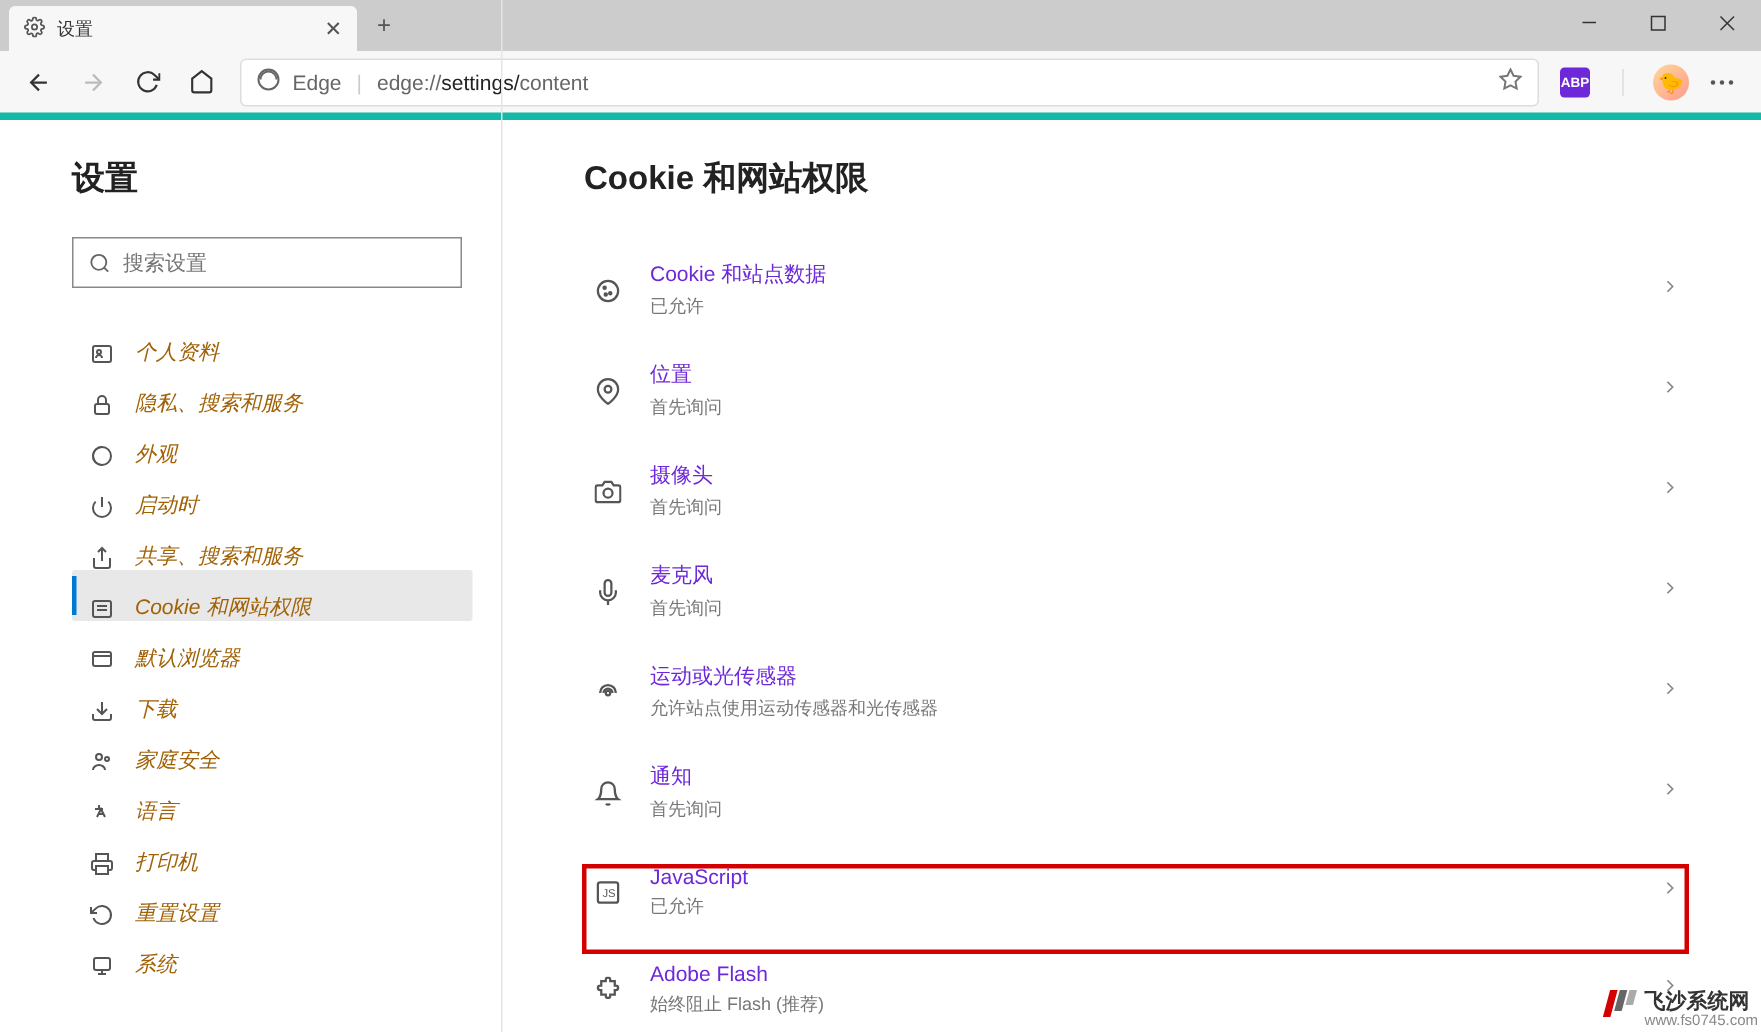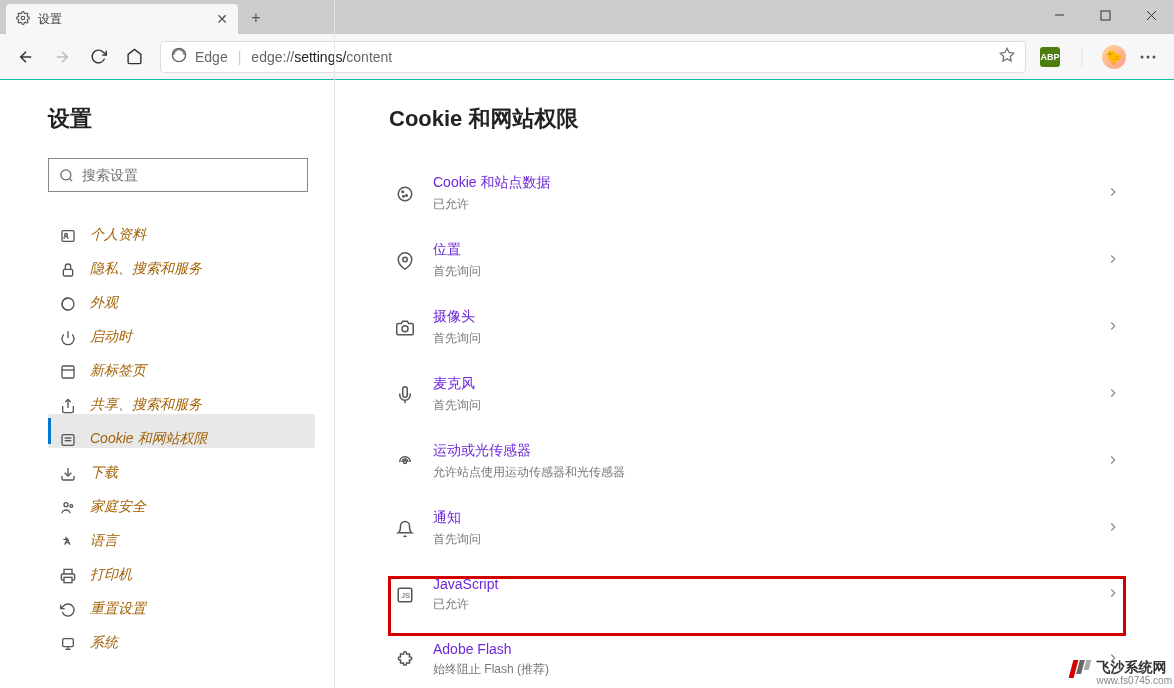--- a/index.html
+++ b/index.html
@@ -15,7 +15,7 @@
   .win-btn { width: 46px; height: 30px; display: flex; align-items: center; justify-content: center; font-size: 12px; cursor: pointer; color: #333; }
   
   
-  .toolbar { height: 46px; background: #f7f7f7; display: flex; align-items: center; padding: 0 8px; border-bottom: 1px solid #14b8a6; }
+  .toolbar { height: 46px; background: #f7f7f7; display: flex; align-items: center; padding: 0 8px; border-bottom: 5px solid #14b8a6; }
   .tool-btn { width: 36px; height: 36px; display: flex; align-items: center; justify-content: center; color: #555; cursor: pointer; border-radius: 4px; }
   .tool-btn.disabled { color: #bbb; }
   .address-bar { flex: 1; height: 32px; background: #fff; border: 1px solid #ddd; border-radius: 4px; margin: 0 8px; display: flex; align-items: center; padding: 0 10px; font-size: 14px; }

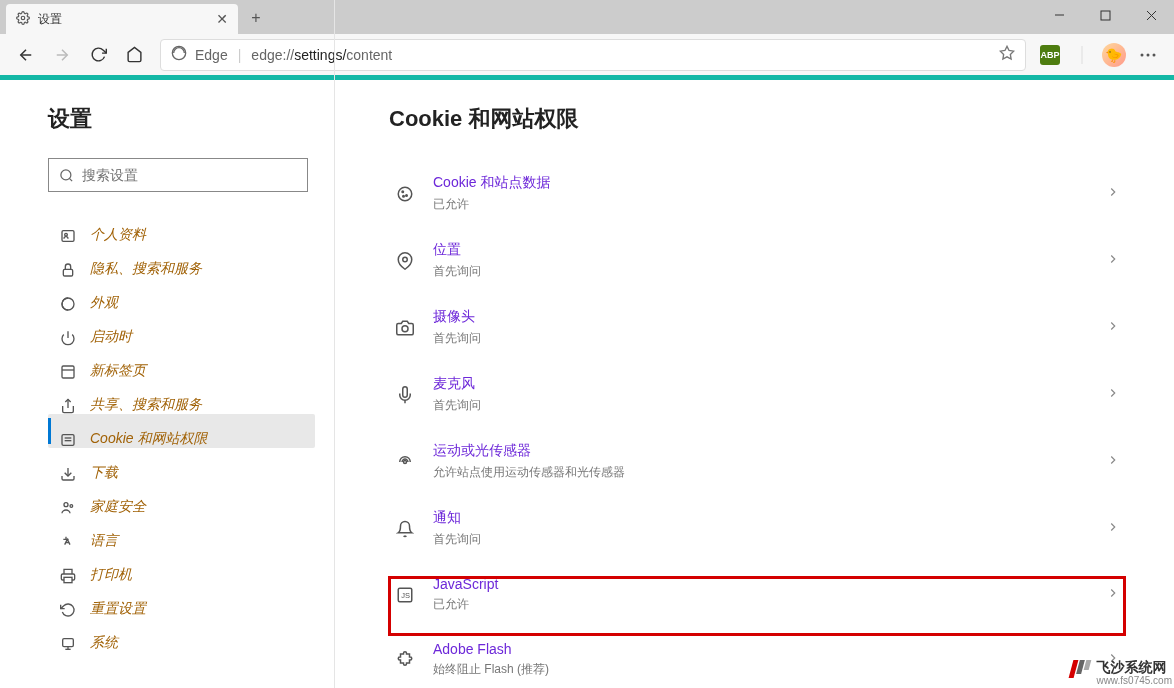--- a/index.html
+++ b/index.html
@@ -26,7 +26,7 @@
   .addr-url .dark { color: #222; }
   .addr-star { margin-left: auto; color: #777; }
   .ext-icon { width: 32px; height: 32px; display: flex; align-items: center; justify-content: center; cursor: pointer; }
-  .abp { background: #4d7c0f; color: #fff; font-size: 9px; font-weight: bold; width: 20px; height: 20px; border-radius: 3px; display: flex; align-items: center; justify-content: center; }
+  .abp { background: #6d28d9; color: #fff; font-size: 9px; font-weight: bold; width: 20px; height: 20px; border-radius: 3px; display: flex; align-items: center; justify-content: center; }
   .user-avatar { width: 24px; height: 24px; border-radius: 50%; background: linear-gradient(135deg,#ffd89b,#ff9a8b); display: flex; align-items: center; justify-content: center; font-size: 14px; }
   
   

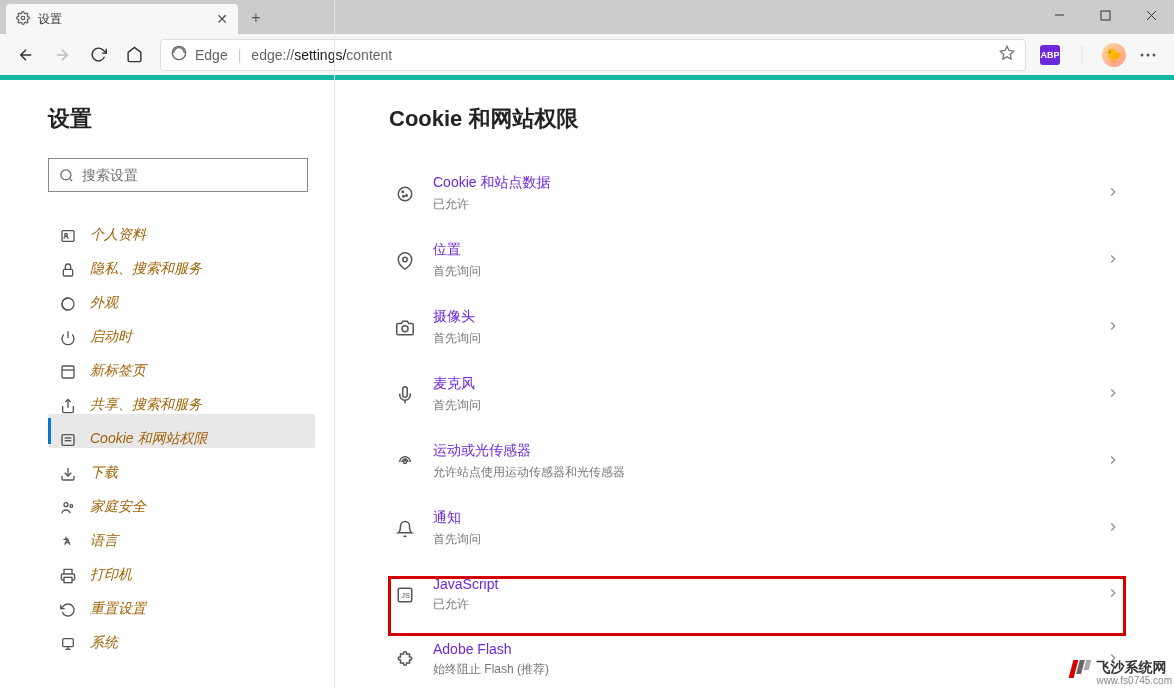--- a/index.html
+++ b/index.html
@@ -217,15 +217,6 @@
       <li class="nav-item">
         <span class="nav-icon">
             <svg width="16" height="16" viewBox="0 0 24 24" fill="none" stroke="currentColor" stroke-width="2">
-              <rect x="3" y="3" width="18" height="18" rx="2"></rect>
-              <line x1="3" y1="9" x2="21" y2="9"></line>
-            </svg>
-          </span>
-        <span>新标签页</span>
-      </li>
-      <li class="nav-item">
-        <span class="nav-icon">
-            <svg width="16" height="16" viewBox="0 0 24 24" fill="none" stroke="currentColor" stroke-width="2">
               <path d="M4 12v8a2 2 0 0 0 2 2h12a2 2 0 0 0 2-2v-8"></path>
               <polyline points="16 6 12 2 8 6"></polyline>
               <line x1="12" y1="2" x2="12" y2="15"></line>

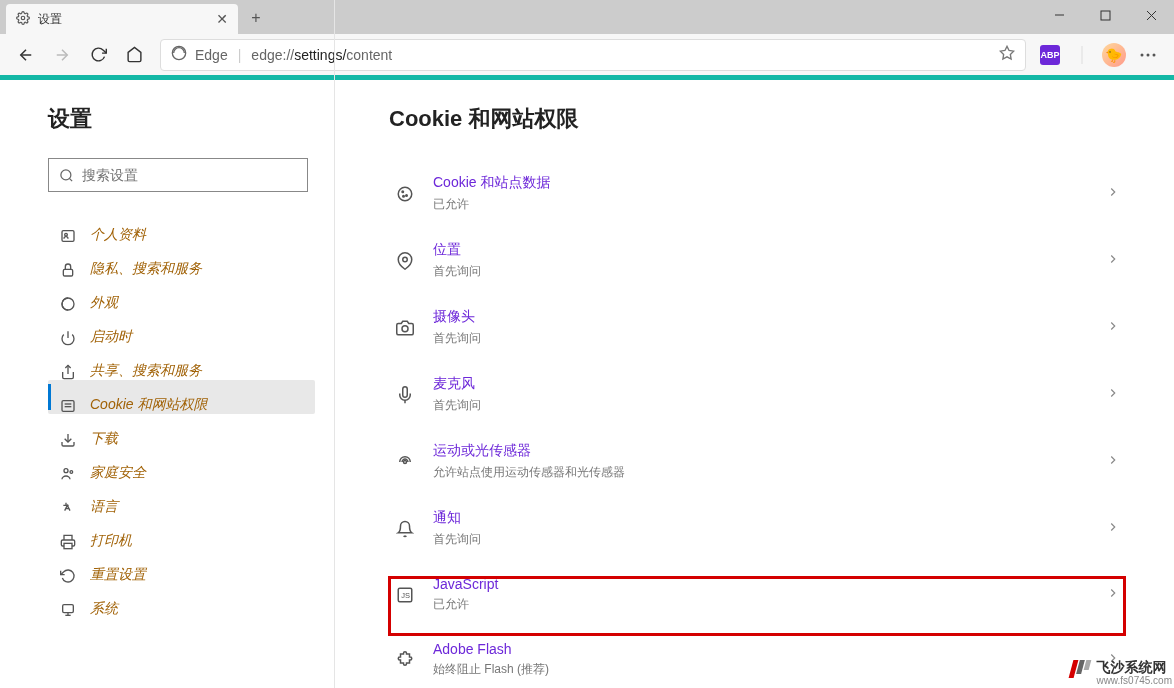--- a/index.html
+++ b/index.html
@@ -237,6 +237,15 @@
       <li class="nav-item">
         <span class="nav-icon">
             <svg width="16" height="16" viewBox="0 0 24 24" fill="none" stroke="currentColor" stroke-width="2">
+              <rect x="3" y="4" width="18" height="14" rx="2"></rect>
+              <line x1="3" y1="8" x2="21" y2="8"></line>
+            </svg>
+          </span>
+        <span>默认浏览器</span>
+      </li>
+      <li class="nav-item">
+        <span class="nav-icon">
+            <svg width="16" height="16" viewBox="0 0 24 24" fill="none" stroke="currentColor" stroke-width="2">
               <path d="M21 15v4a2 2 0 0 1-2 2H5a2 2 0 0 1-2-2v-4"></path>
               <polyline points="7 10 12 15 17 10"></polyline>
               <line x1="12" y1="15" x2="12" y2="3"></line>

